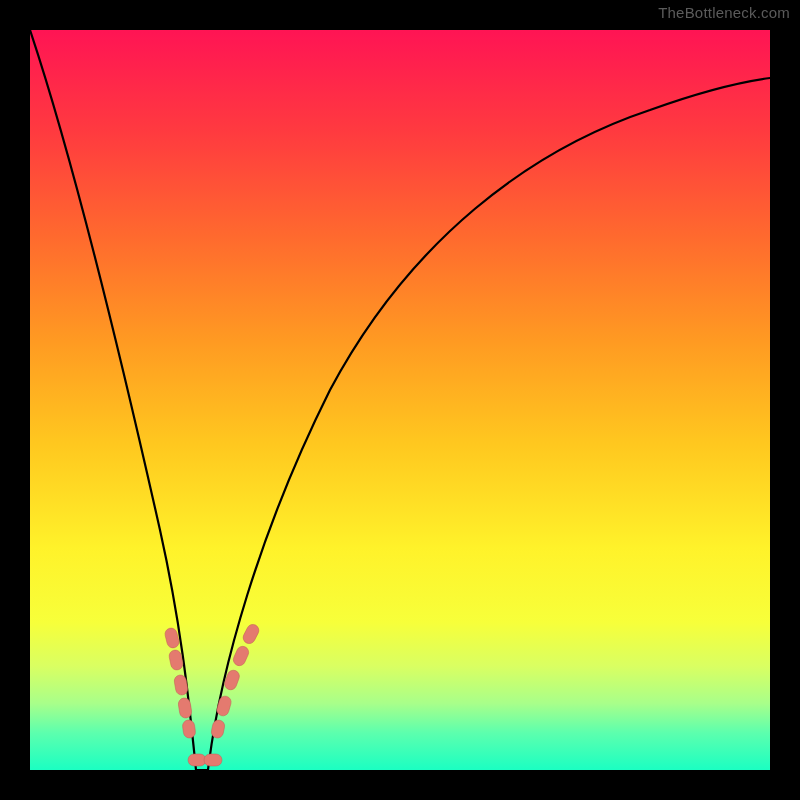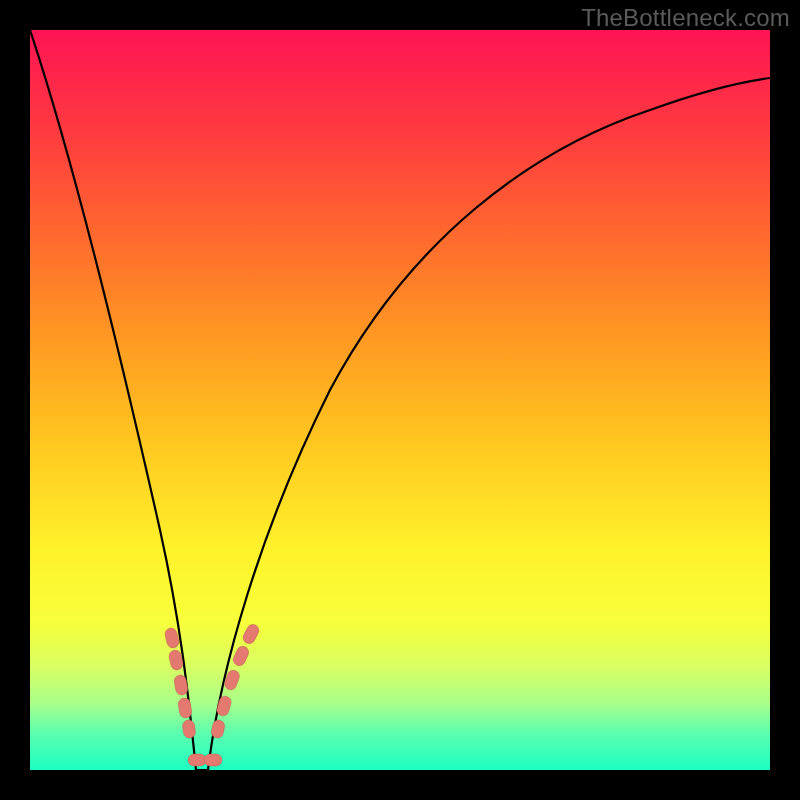--- a/index.html
+++ b/index.html
@@ -43,7 +43,7 @@
     top: 4px;
     right: 10px;
     font-family: Arial, Helvetica, sans-serif;
-    font-size: 24px;
+    font-size: 15px;
     font-weight: 500;
     color: #5b5b5b;
     letter-spacing: 0.2px;

